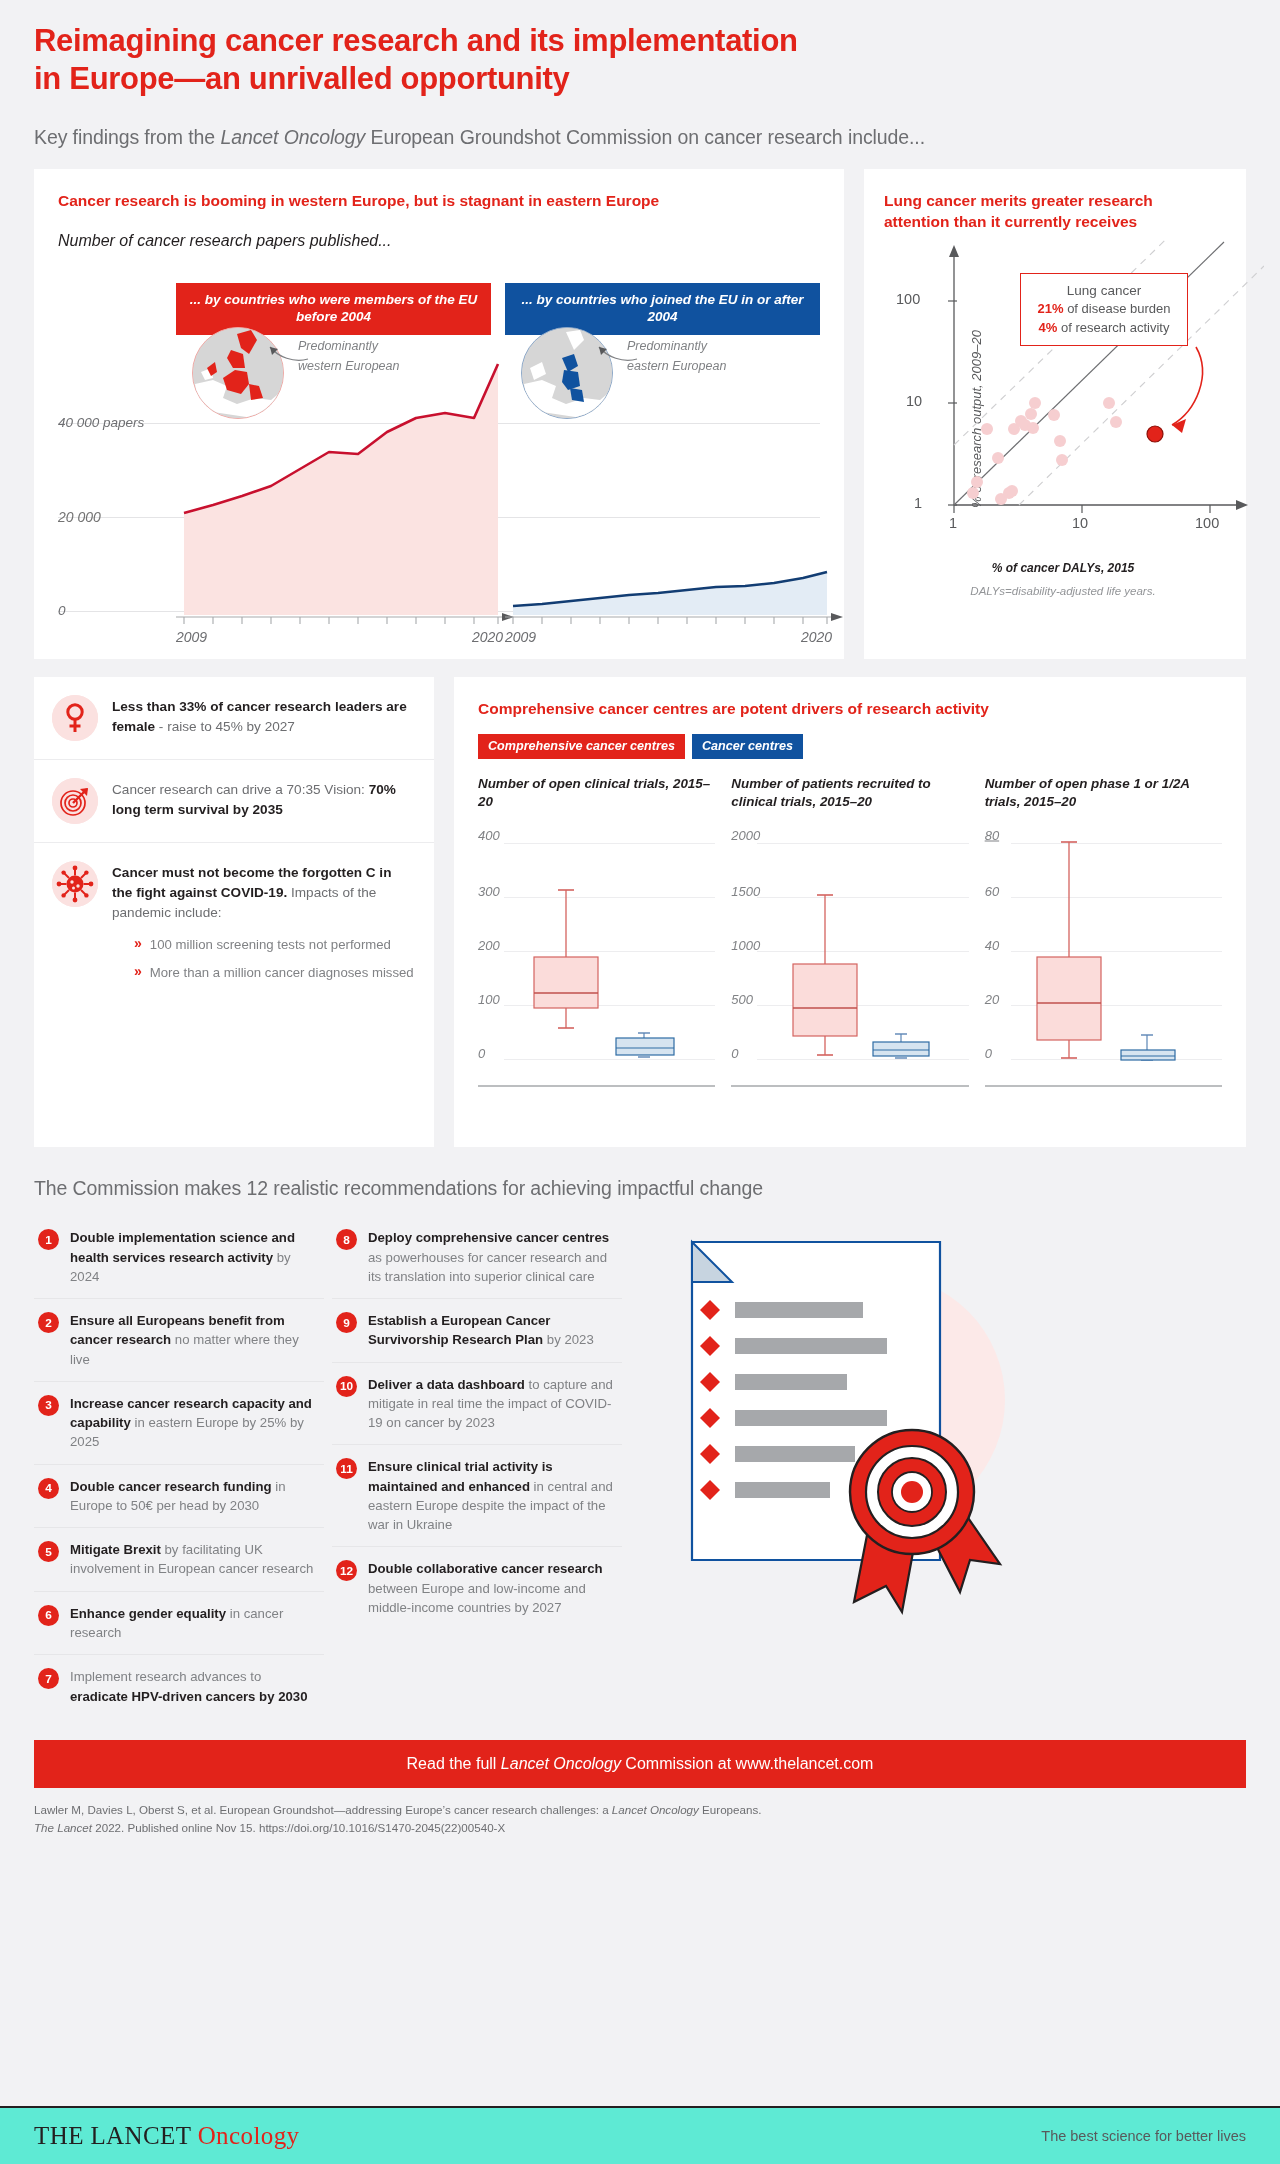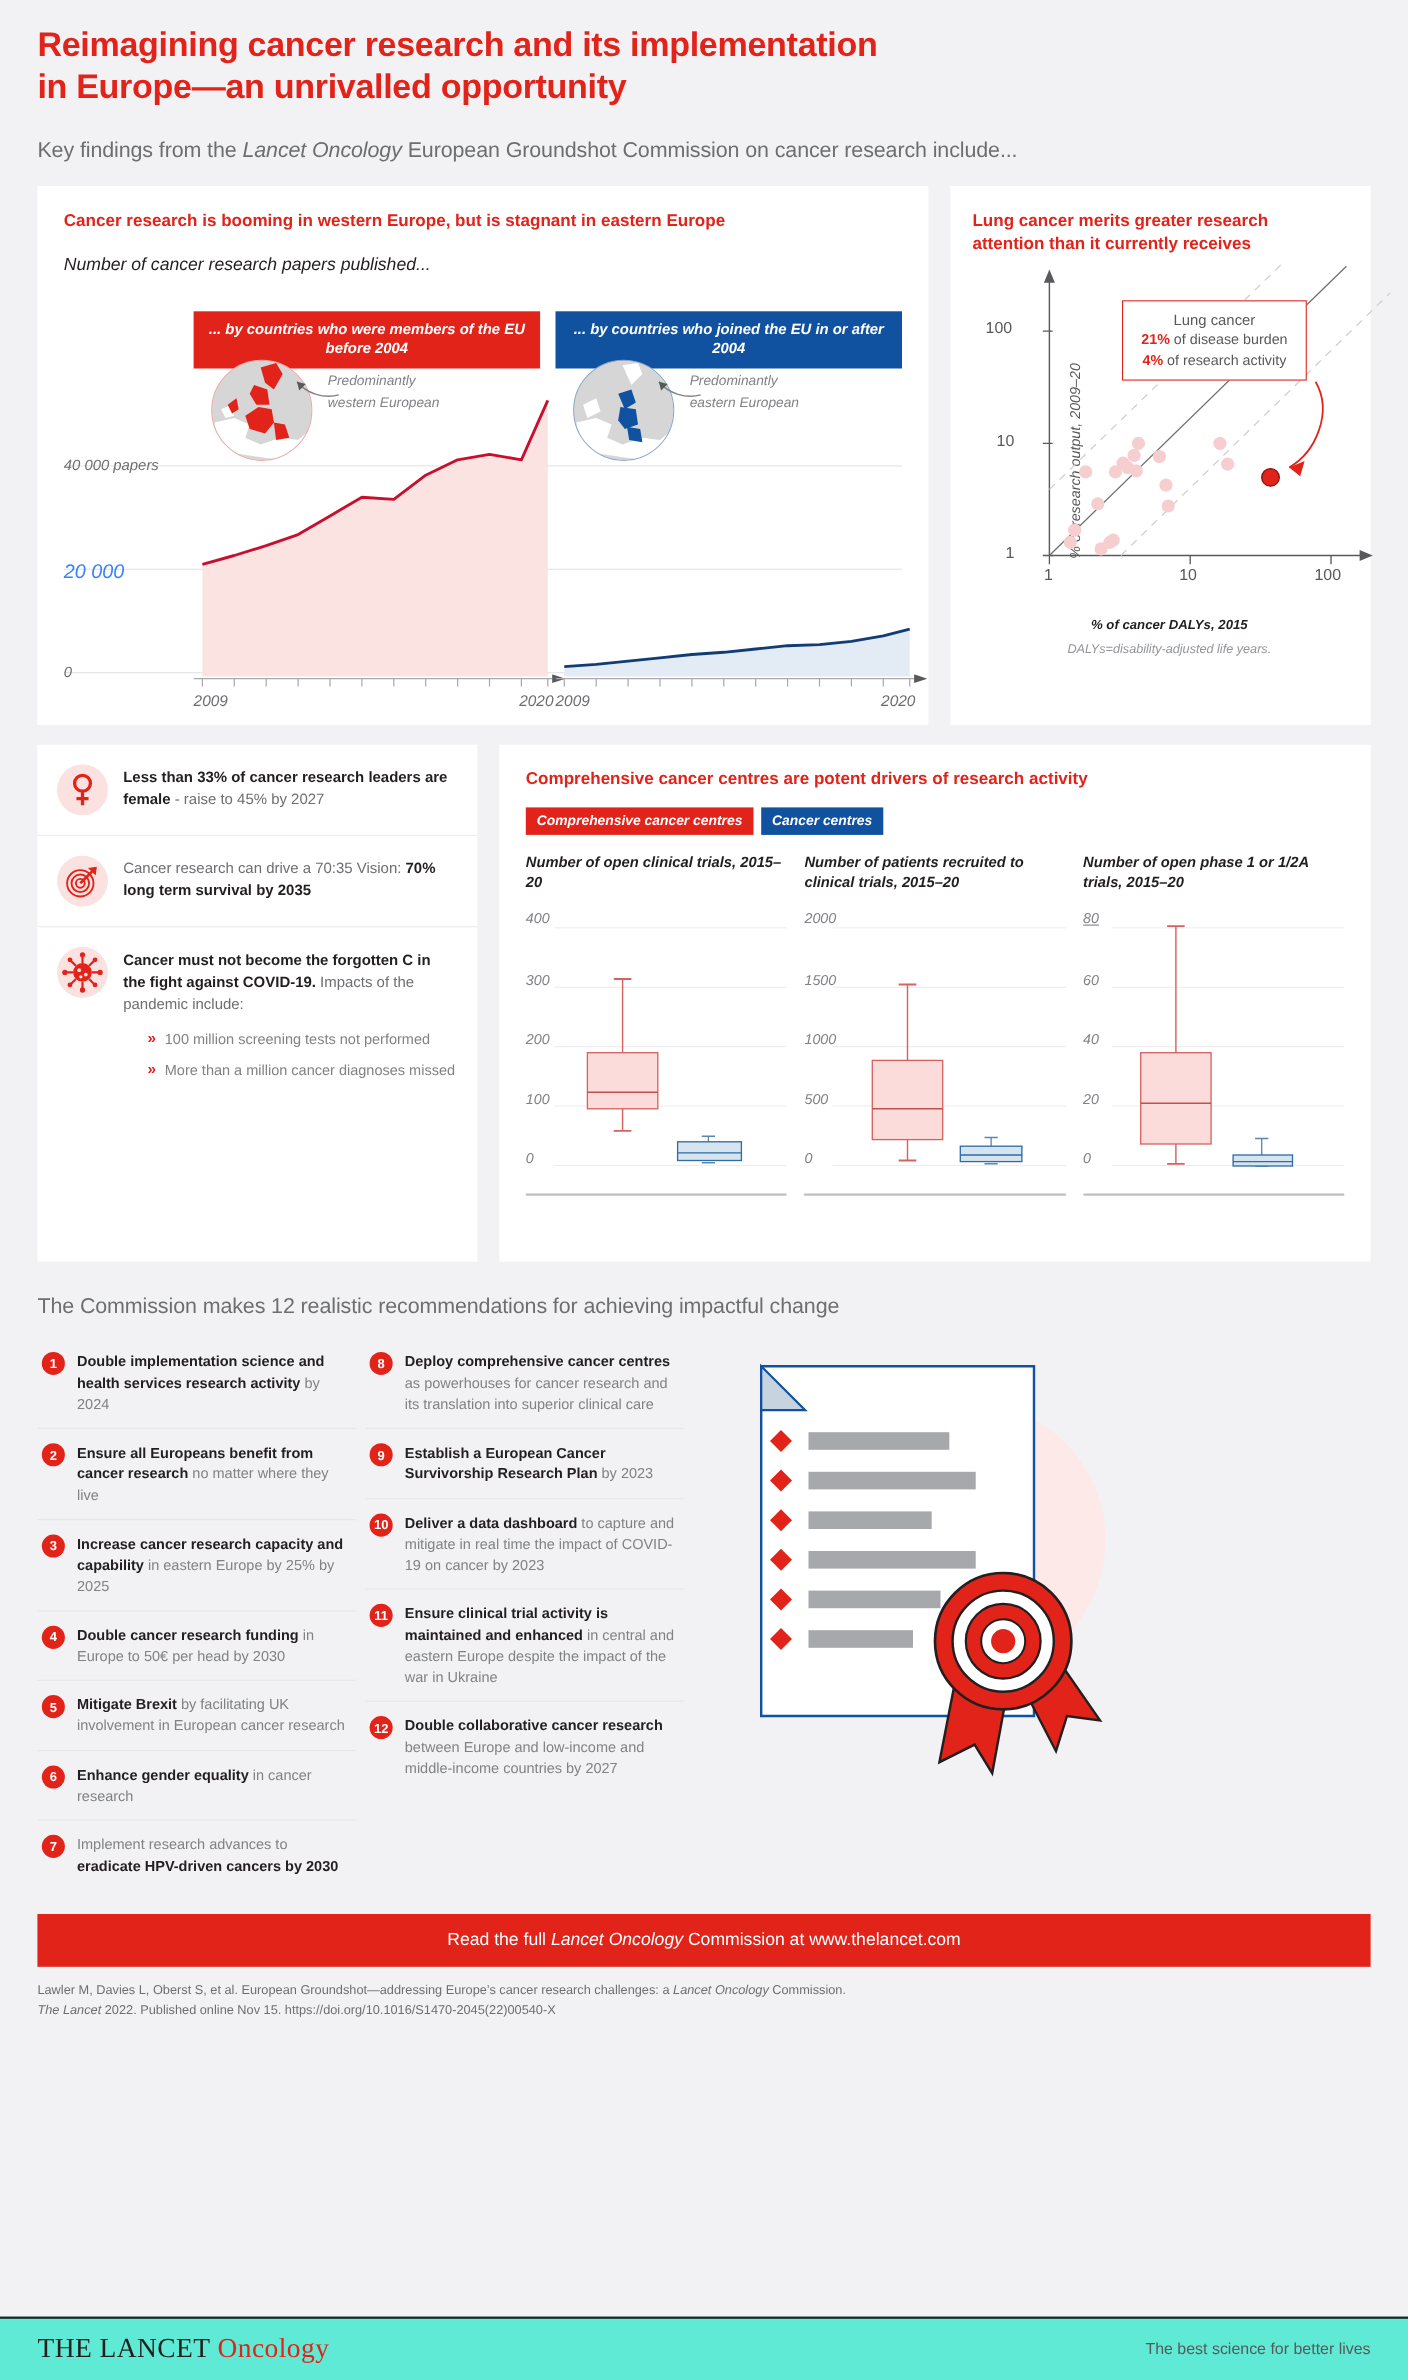--- a/index.html
+++ b/index.html
@@ -226,7 +226,7 @@
           <div class="gridline" style="top:252px;"></div>
           <div class="gridline" style="top:346px;"></div>
           <div style="position:absolute;left:0;top:150px;font-style:italic;font-size:13.5px;color:#6d6e71;">40 000 papers</div>
-          <div style="position:absolute;left:0;top:244px;font-style:italic;font-size:18px;color:#3b82f6;">20 000</div>
+          <div style="position:absolute;left:0;top:244px;font-style:italic;font-size:14px;color:#737373;">20 000</div>
           <div style="position:absolute;left:0;top:338px;font-style:italic;font-size:13.5px;color:#6d6e71;">0</div>
         </div>
 

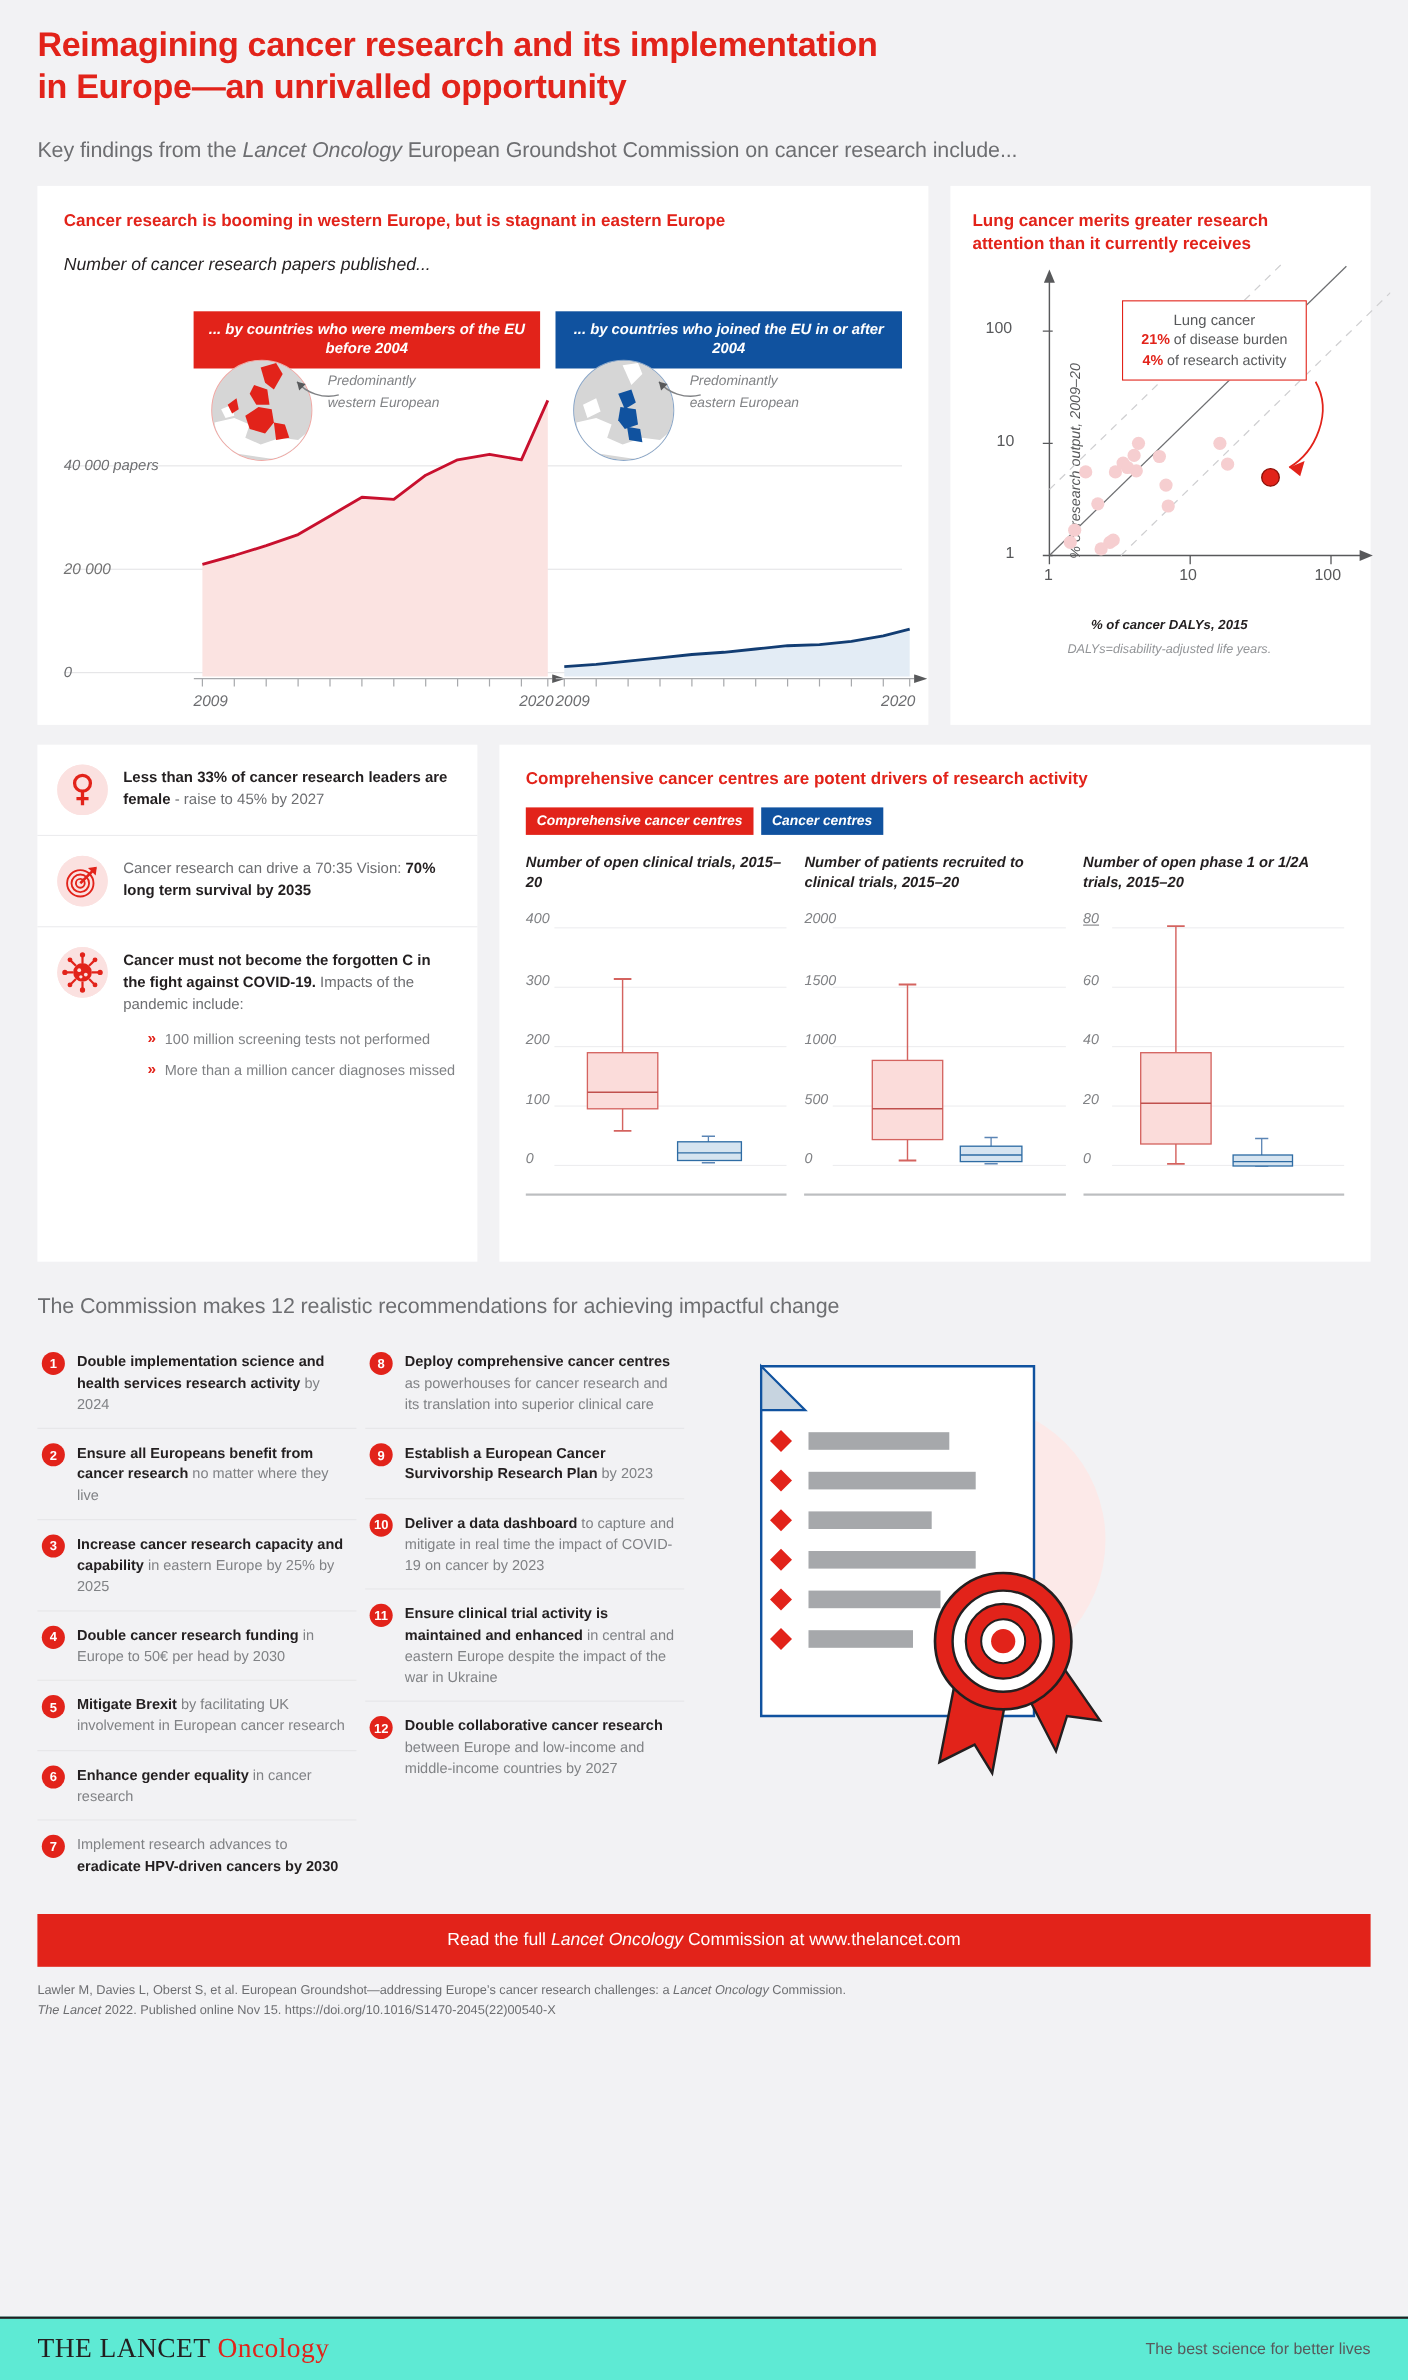--- a/index.html
+++ b/index.html
@@ -710,7 +710,7 @@
 
   <div class="refs">
     <div>
-      <span>Lawler M, Davies L, Oberst S, et al. European Groundshot—addressing Europe’s cancer research challenges: a </span><i>Lancet Oncology</i><span> Commission.</span>
+      <span>Lawler M, Davies L, Oberst S, et al. European Groundshot—addressing Europe’s cancer research challenges: a </span><i>Lancet Oncology</i><span> Europeans.</span>
     </div>
     <div>
       <i>The Lancet</i><span> 2022. Published online Nov 15. https://doi.org/10.1016/S1470-2045(22)00540-X</span>

